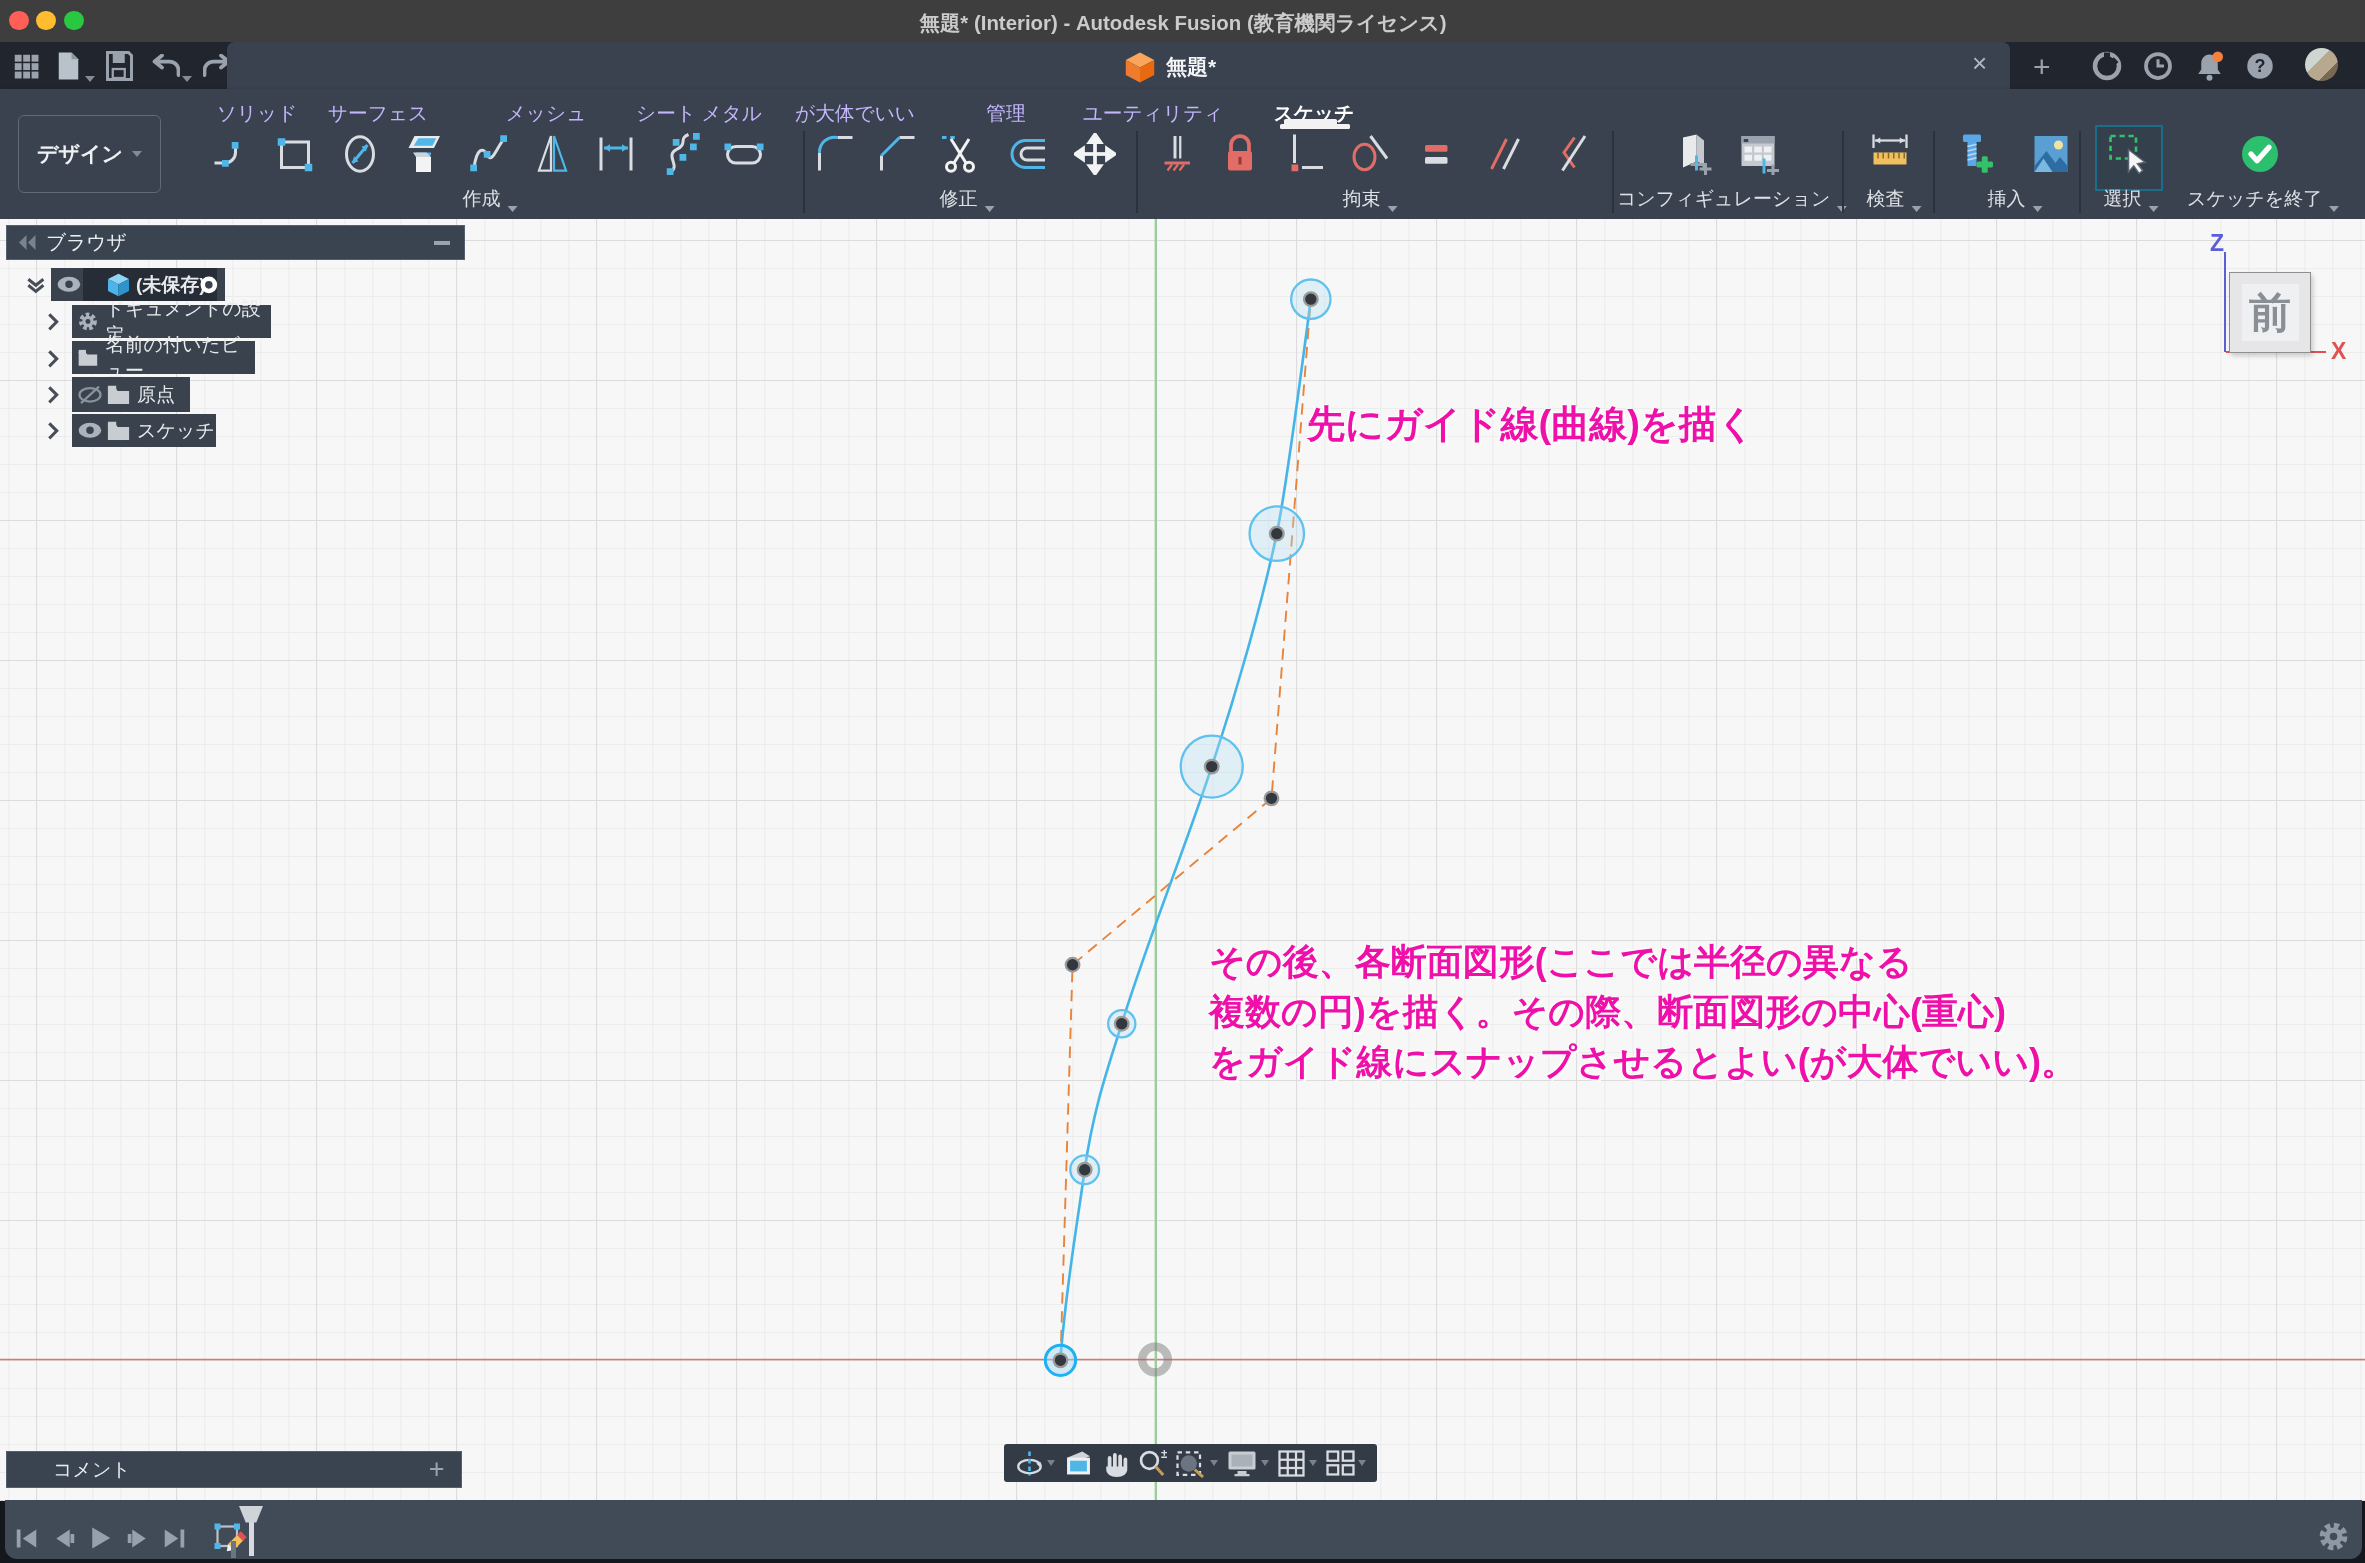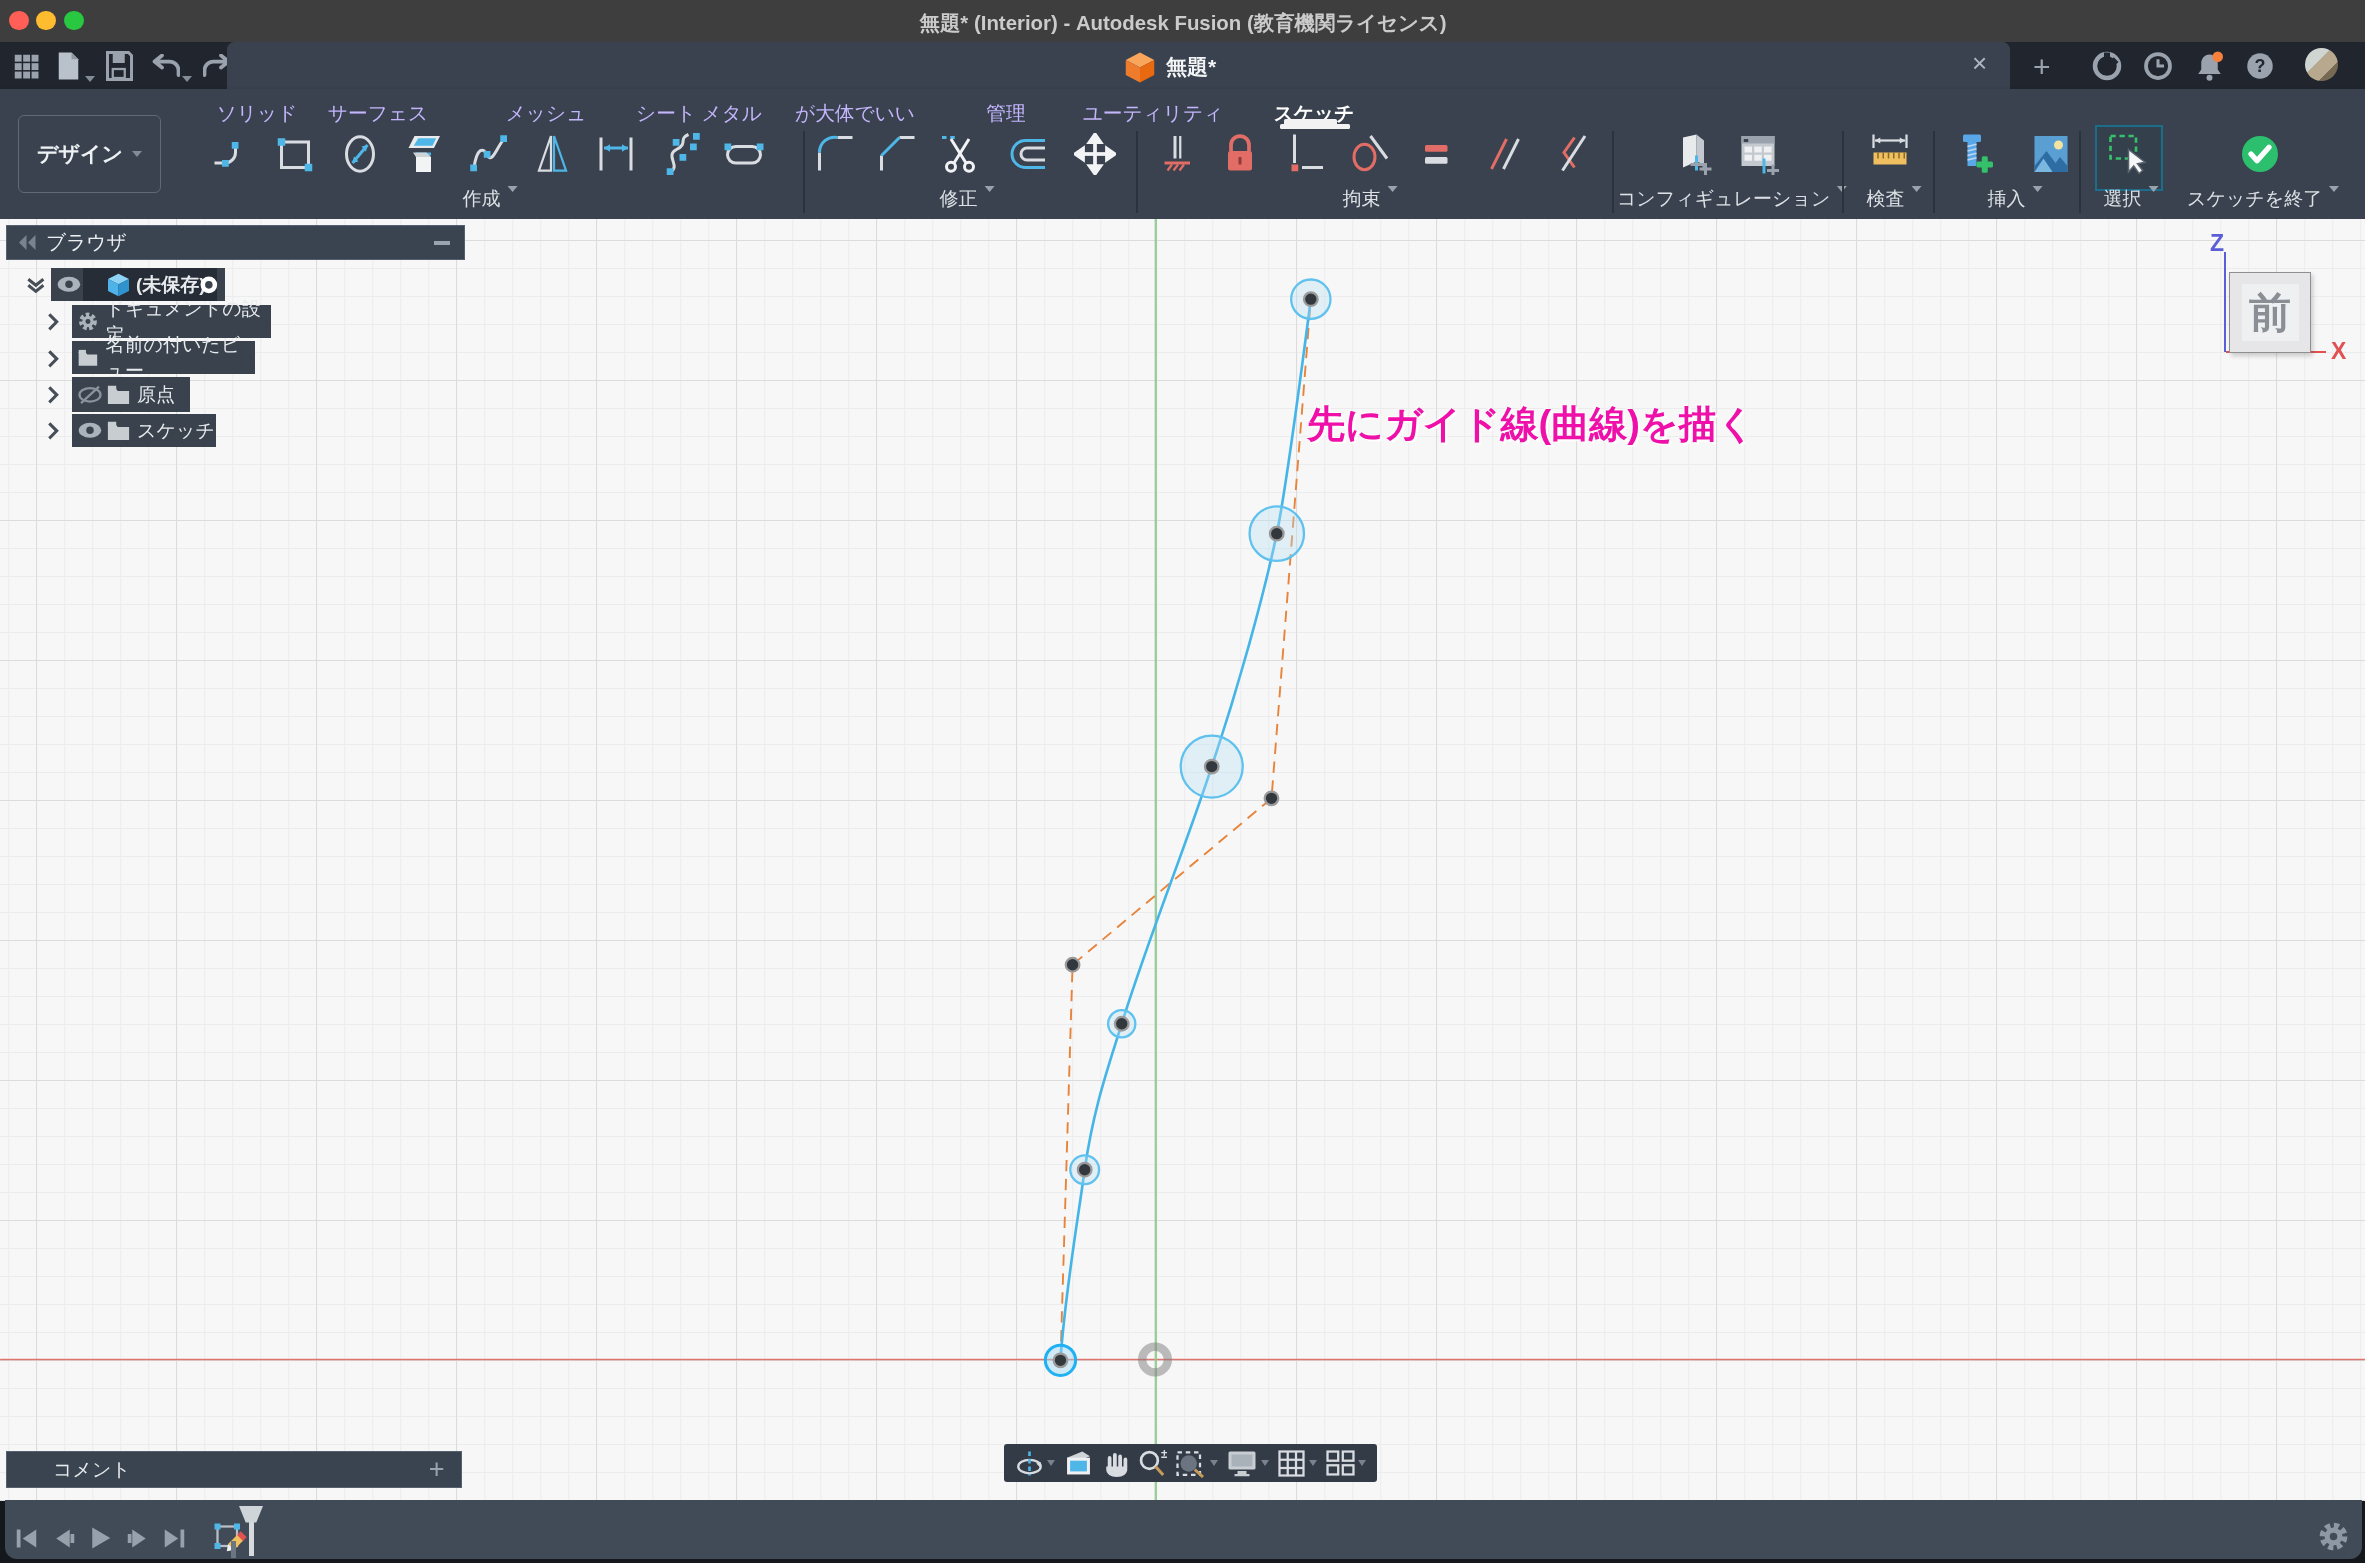--- a/index.html
+++ b/index.html
@@ -21,7 +21,7 @@
   .wtab.active{font-weight:bold;color:#fff;}
   #wtab-underline{left:1280px;top:35px;width:70px;height:5.3px;background:#f2f2f2;border-radius:1.5px;}
   .ric{top:44px;width:42px;height:42px;transform:translateX(-50%);}
-  .glabel{top:97px;transform:translateX(-50%);font-size:19px;color:#dde1e6;white-space:nowrap;display:flex;align-items:flex-start;gap:6.8px;}
+  .glabel{top:97px;transform:translateX(-50%);font-size:19px;color:#dde1e6;white-space:nowrap;display:flex;align-items:flex-end;gap:6.8px;}
   .rsep{top:42px;width:1.5px;height:82px;background:#2b323c;}
   #sel-highlight{left:2095px;top:36px;width:64px;height:62px;border:2.3px solid #1b6d8c;background:#35404d;}
   #hl-bar{left:1284px;top:30px;width:53px;height:6px;background:#f2f2f2;border-radius:1.5px;}

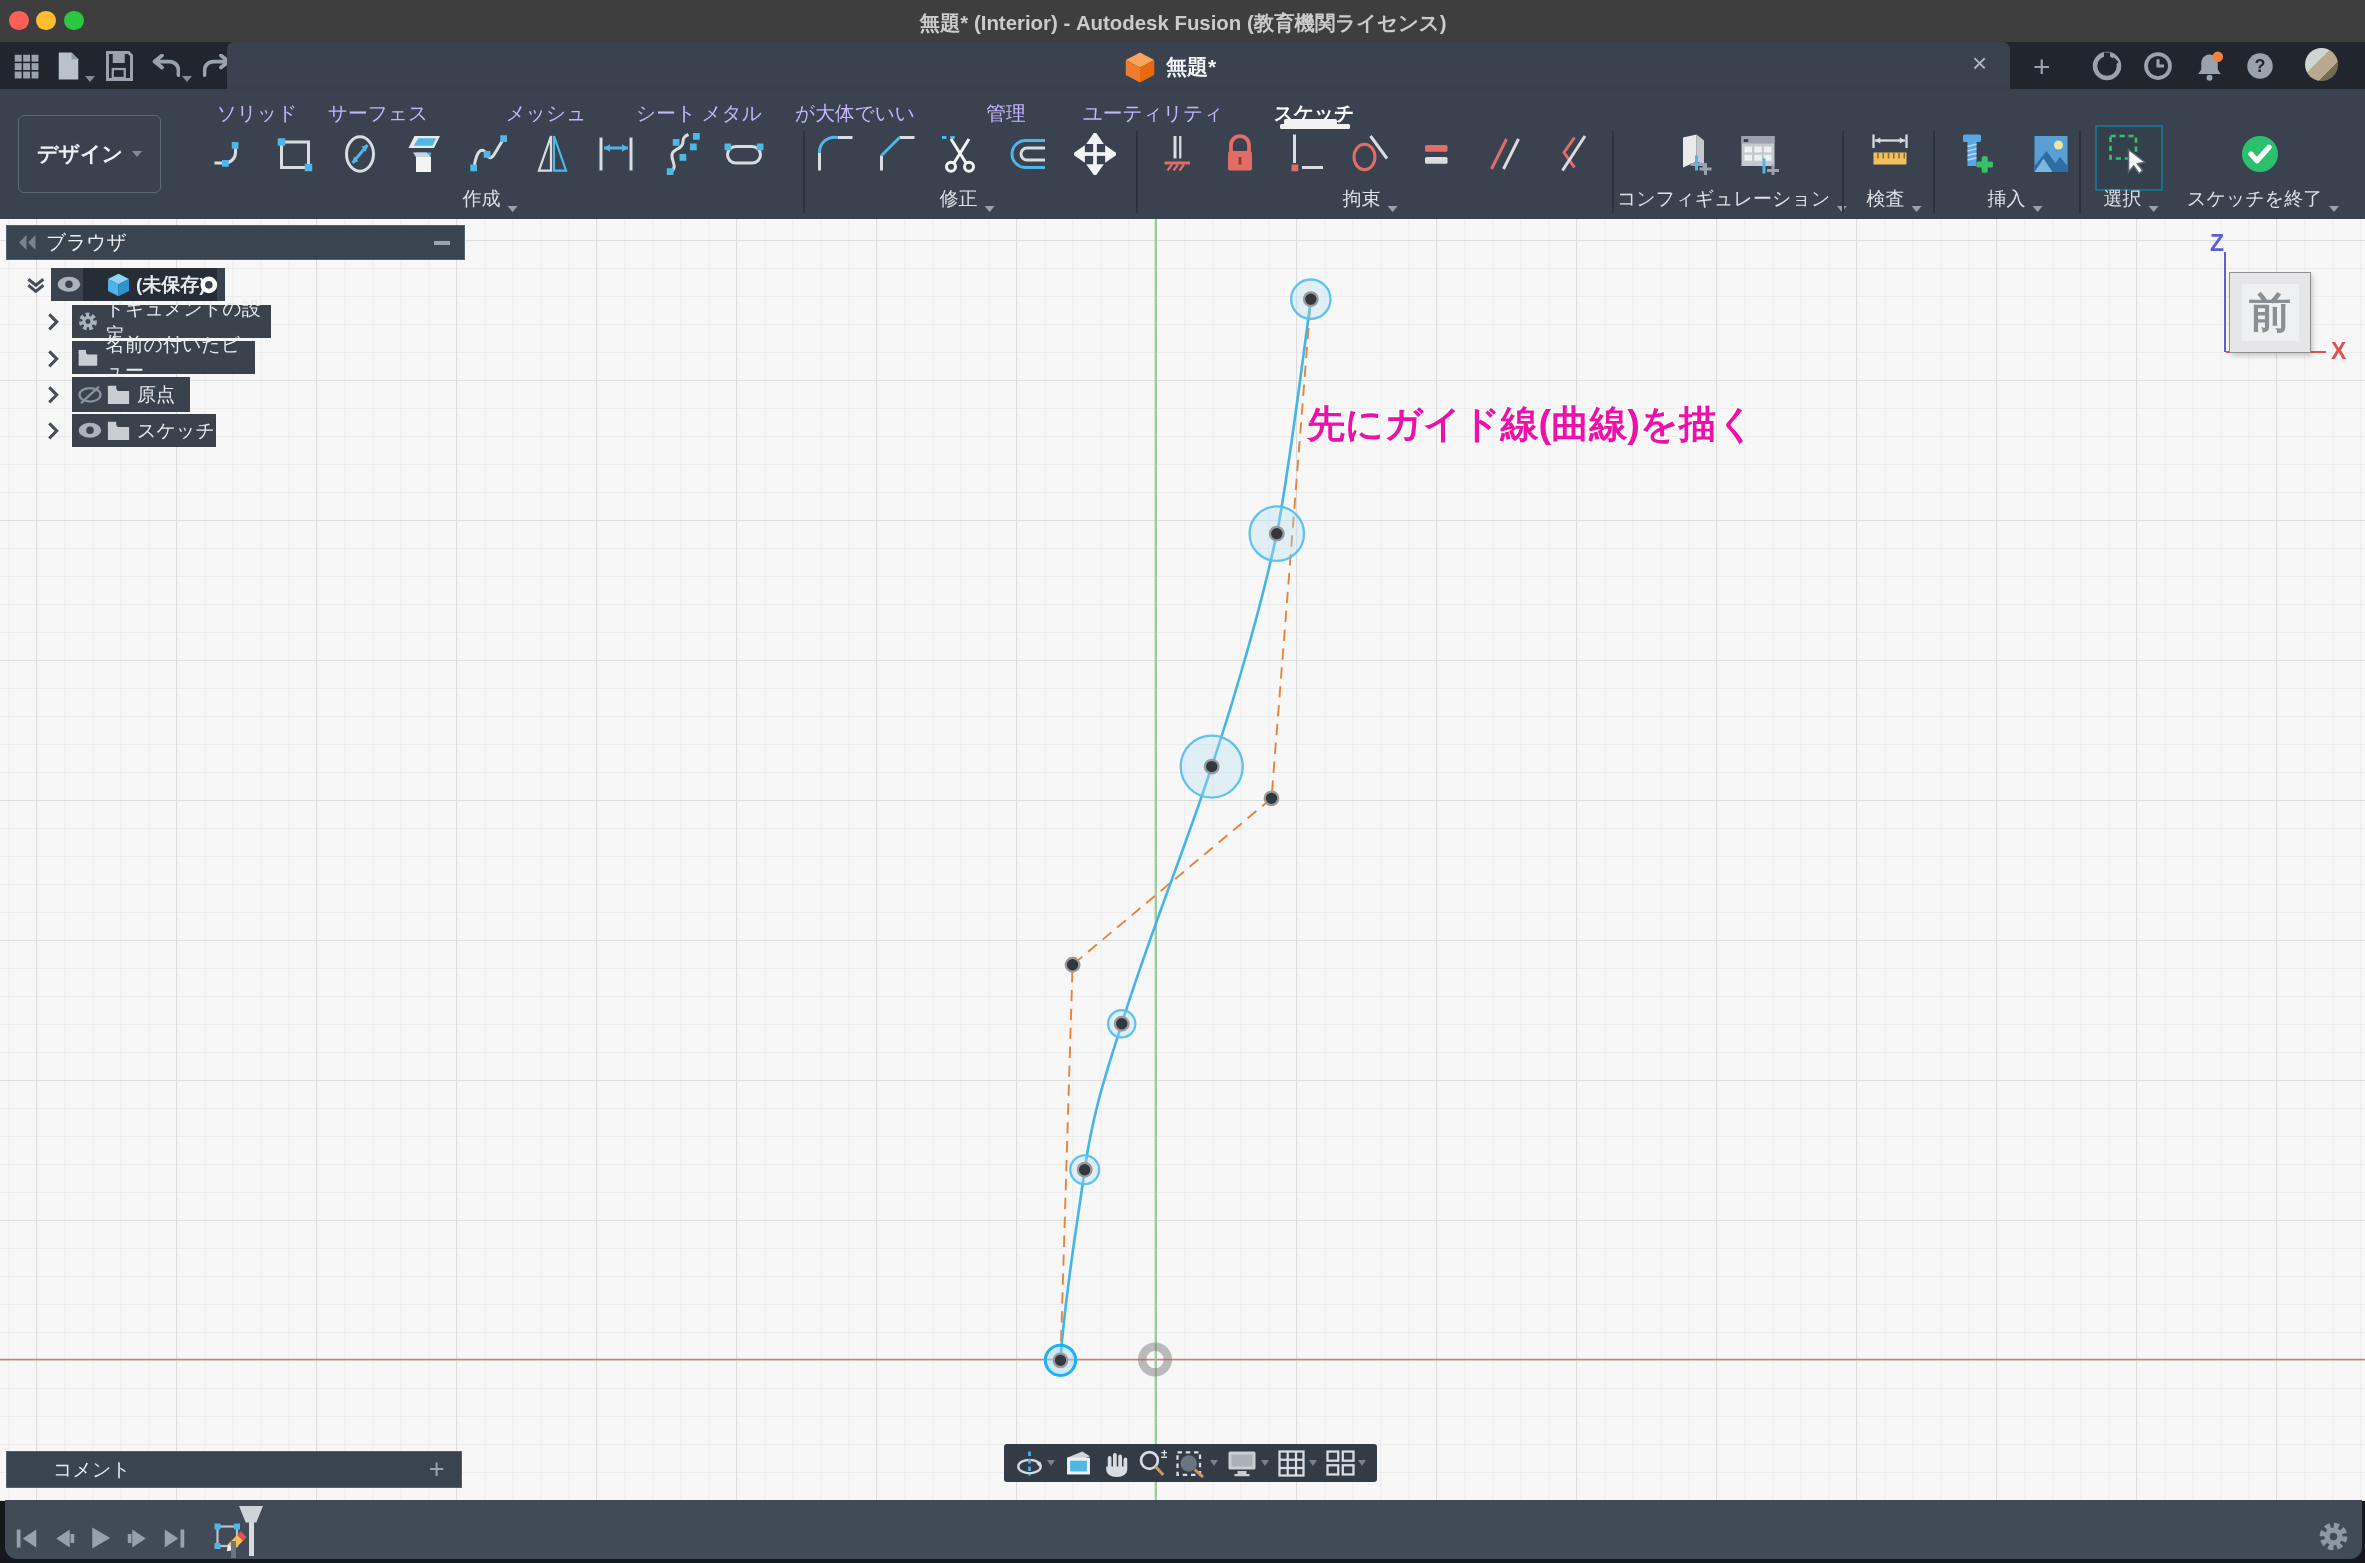--- a/index.html
+++ b/index.html
@@ -532,6 +532,11 @@
     </svg>
 
     <div class="abs note" id="note1">先にガイド線(曲線)を描く</div>
+    <div class="abs note" id="note2">
+      <div>その後、各断面図形(ここでは半径の異なる</div>
+      <div>複数の円)を描く。その際、断面図形の中心(重心)</div>
+      <div>をガイド線にスナップさせるとよい(が大体でいい)。</div>
+    </div>
 
     <div class="abs" id="vc-z"></div>
     <div class="abs" id="vc-x"></div>

